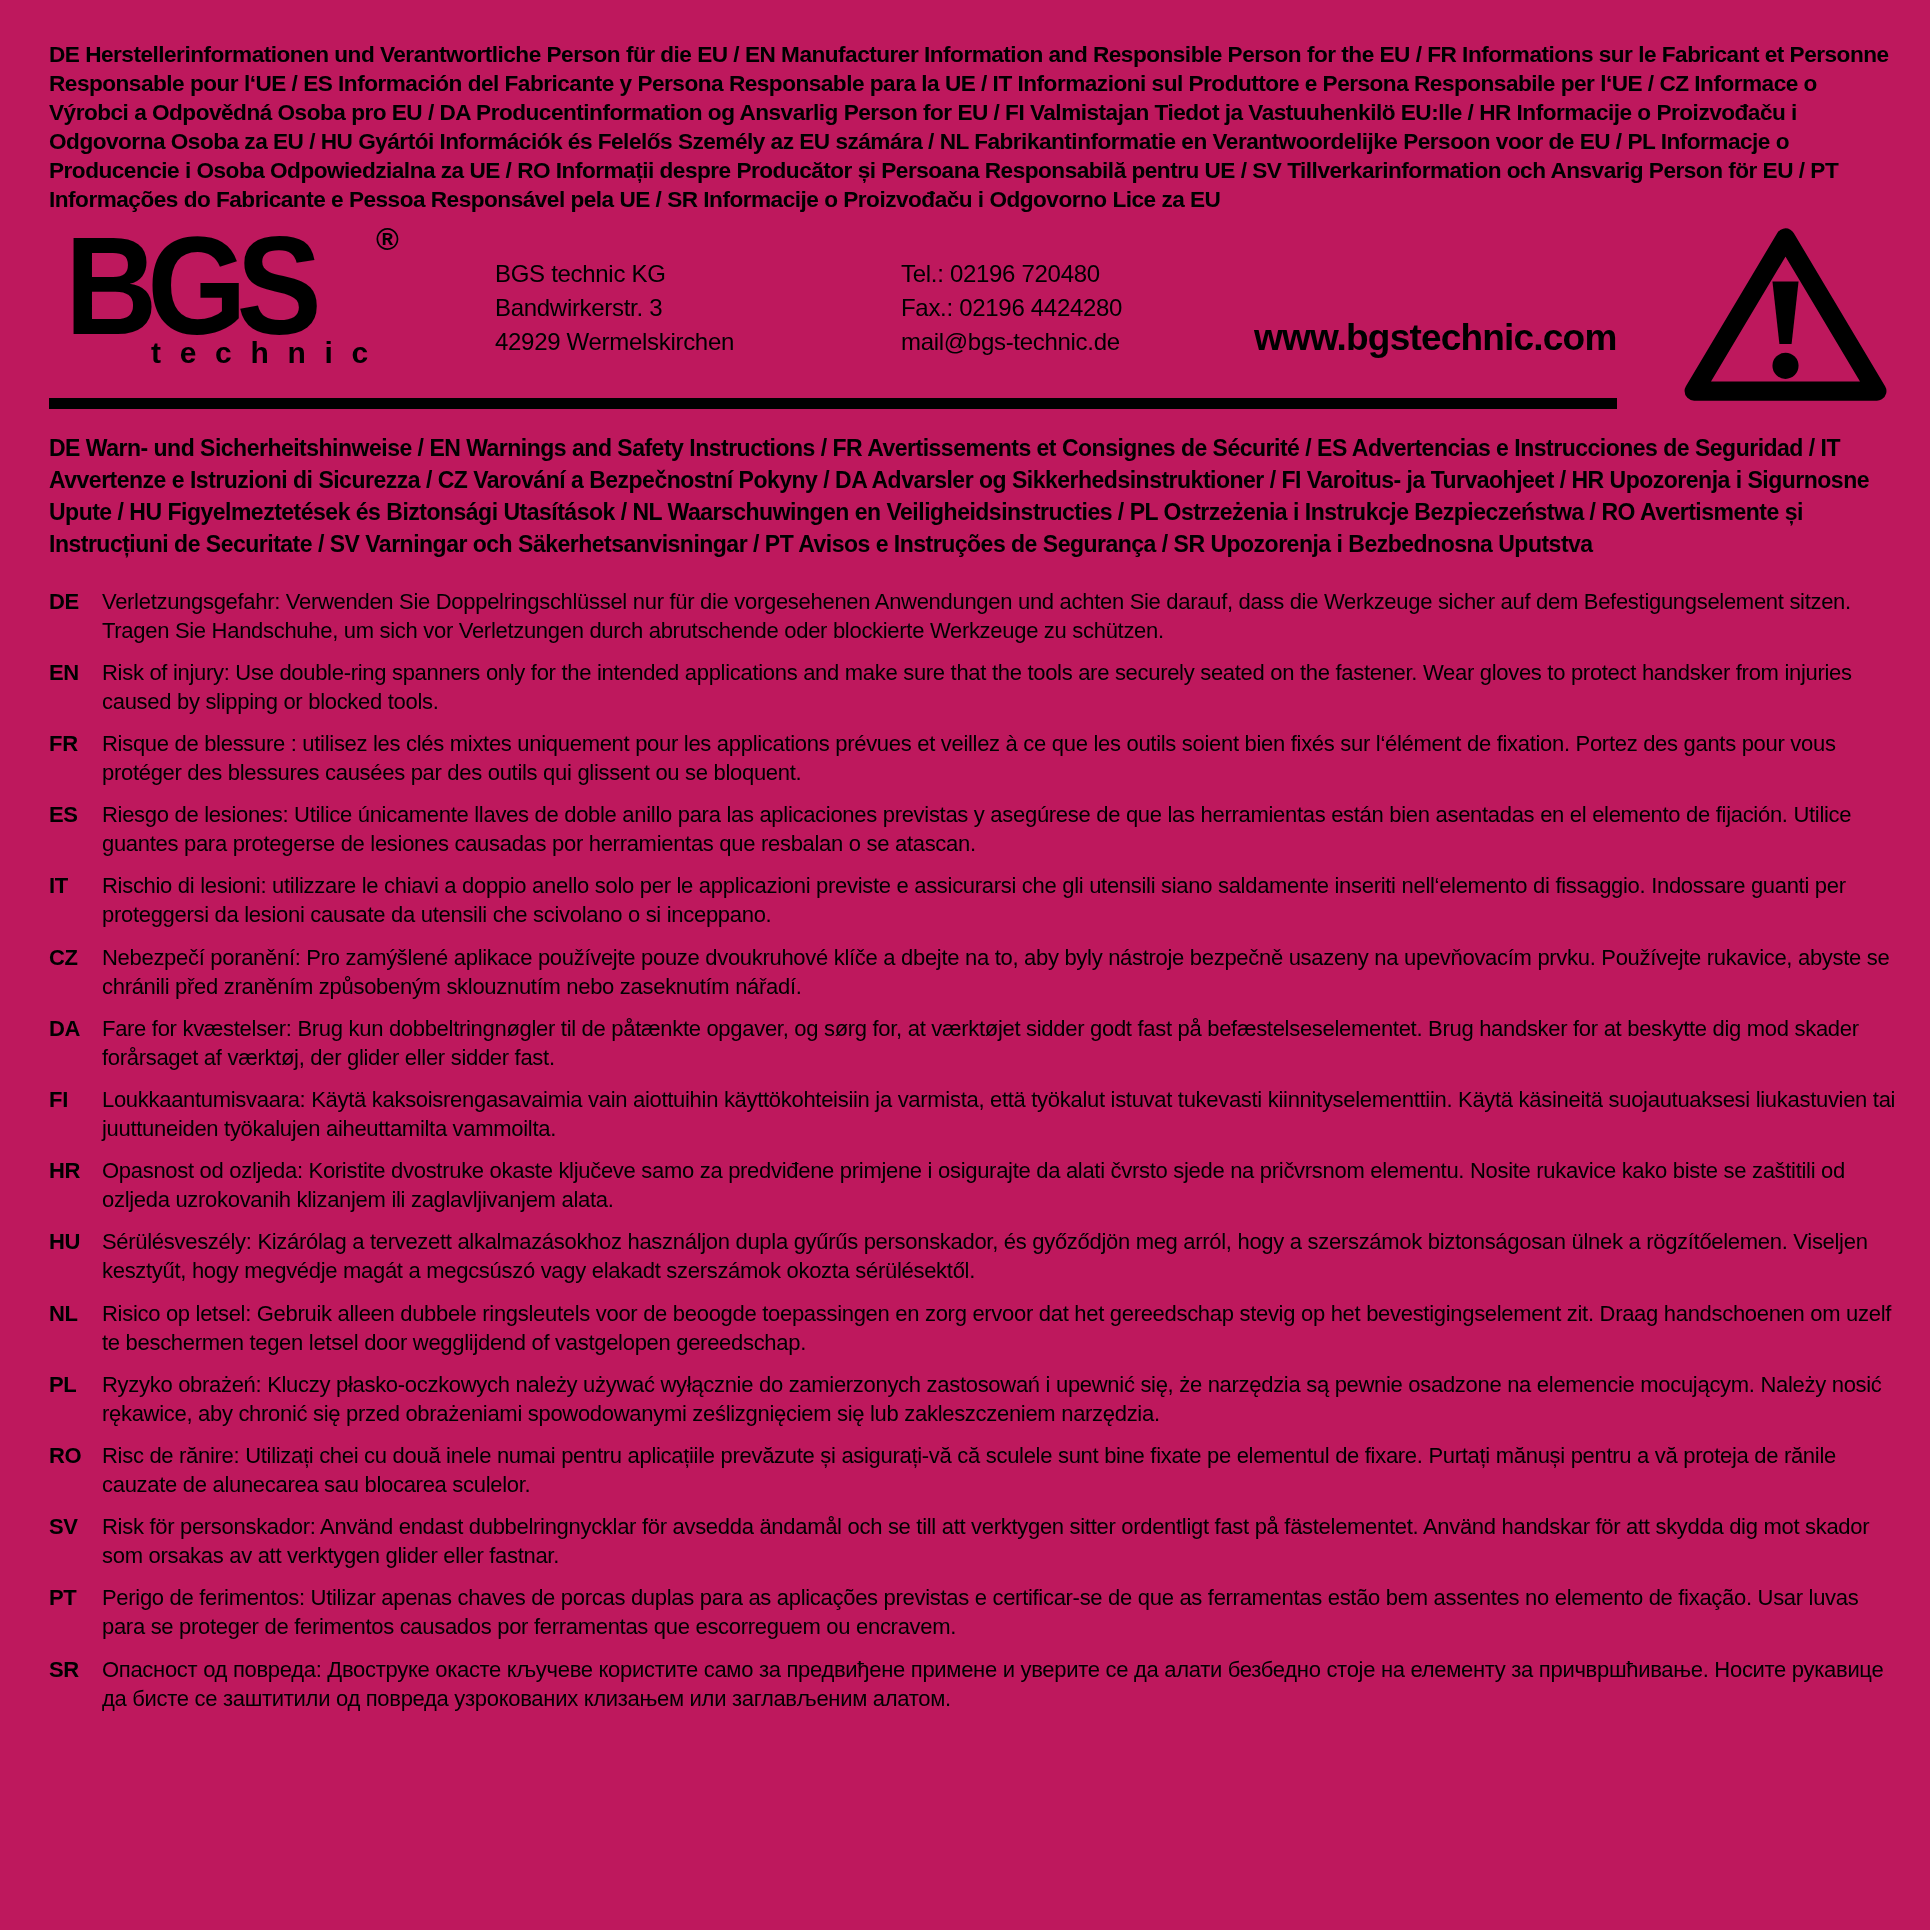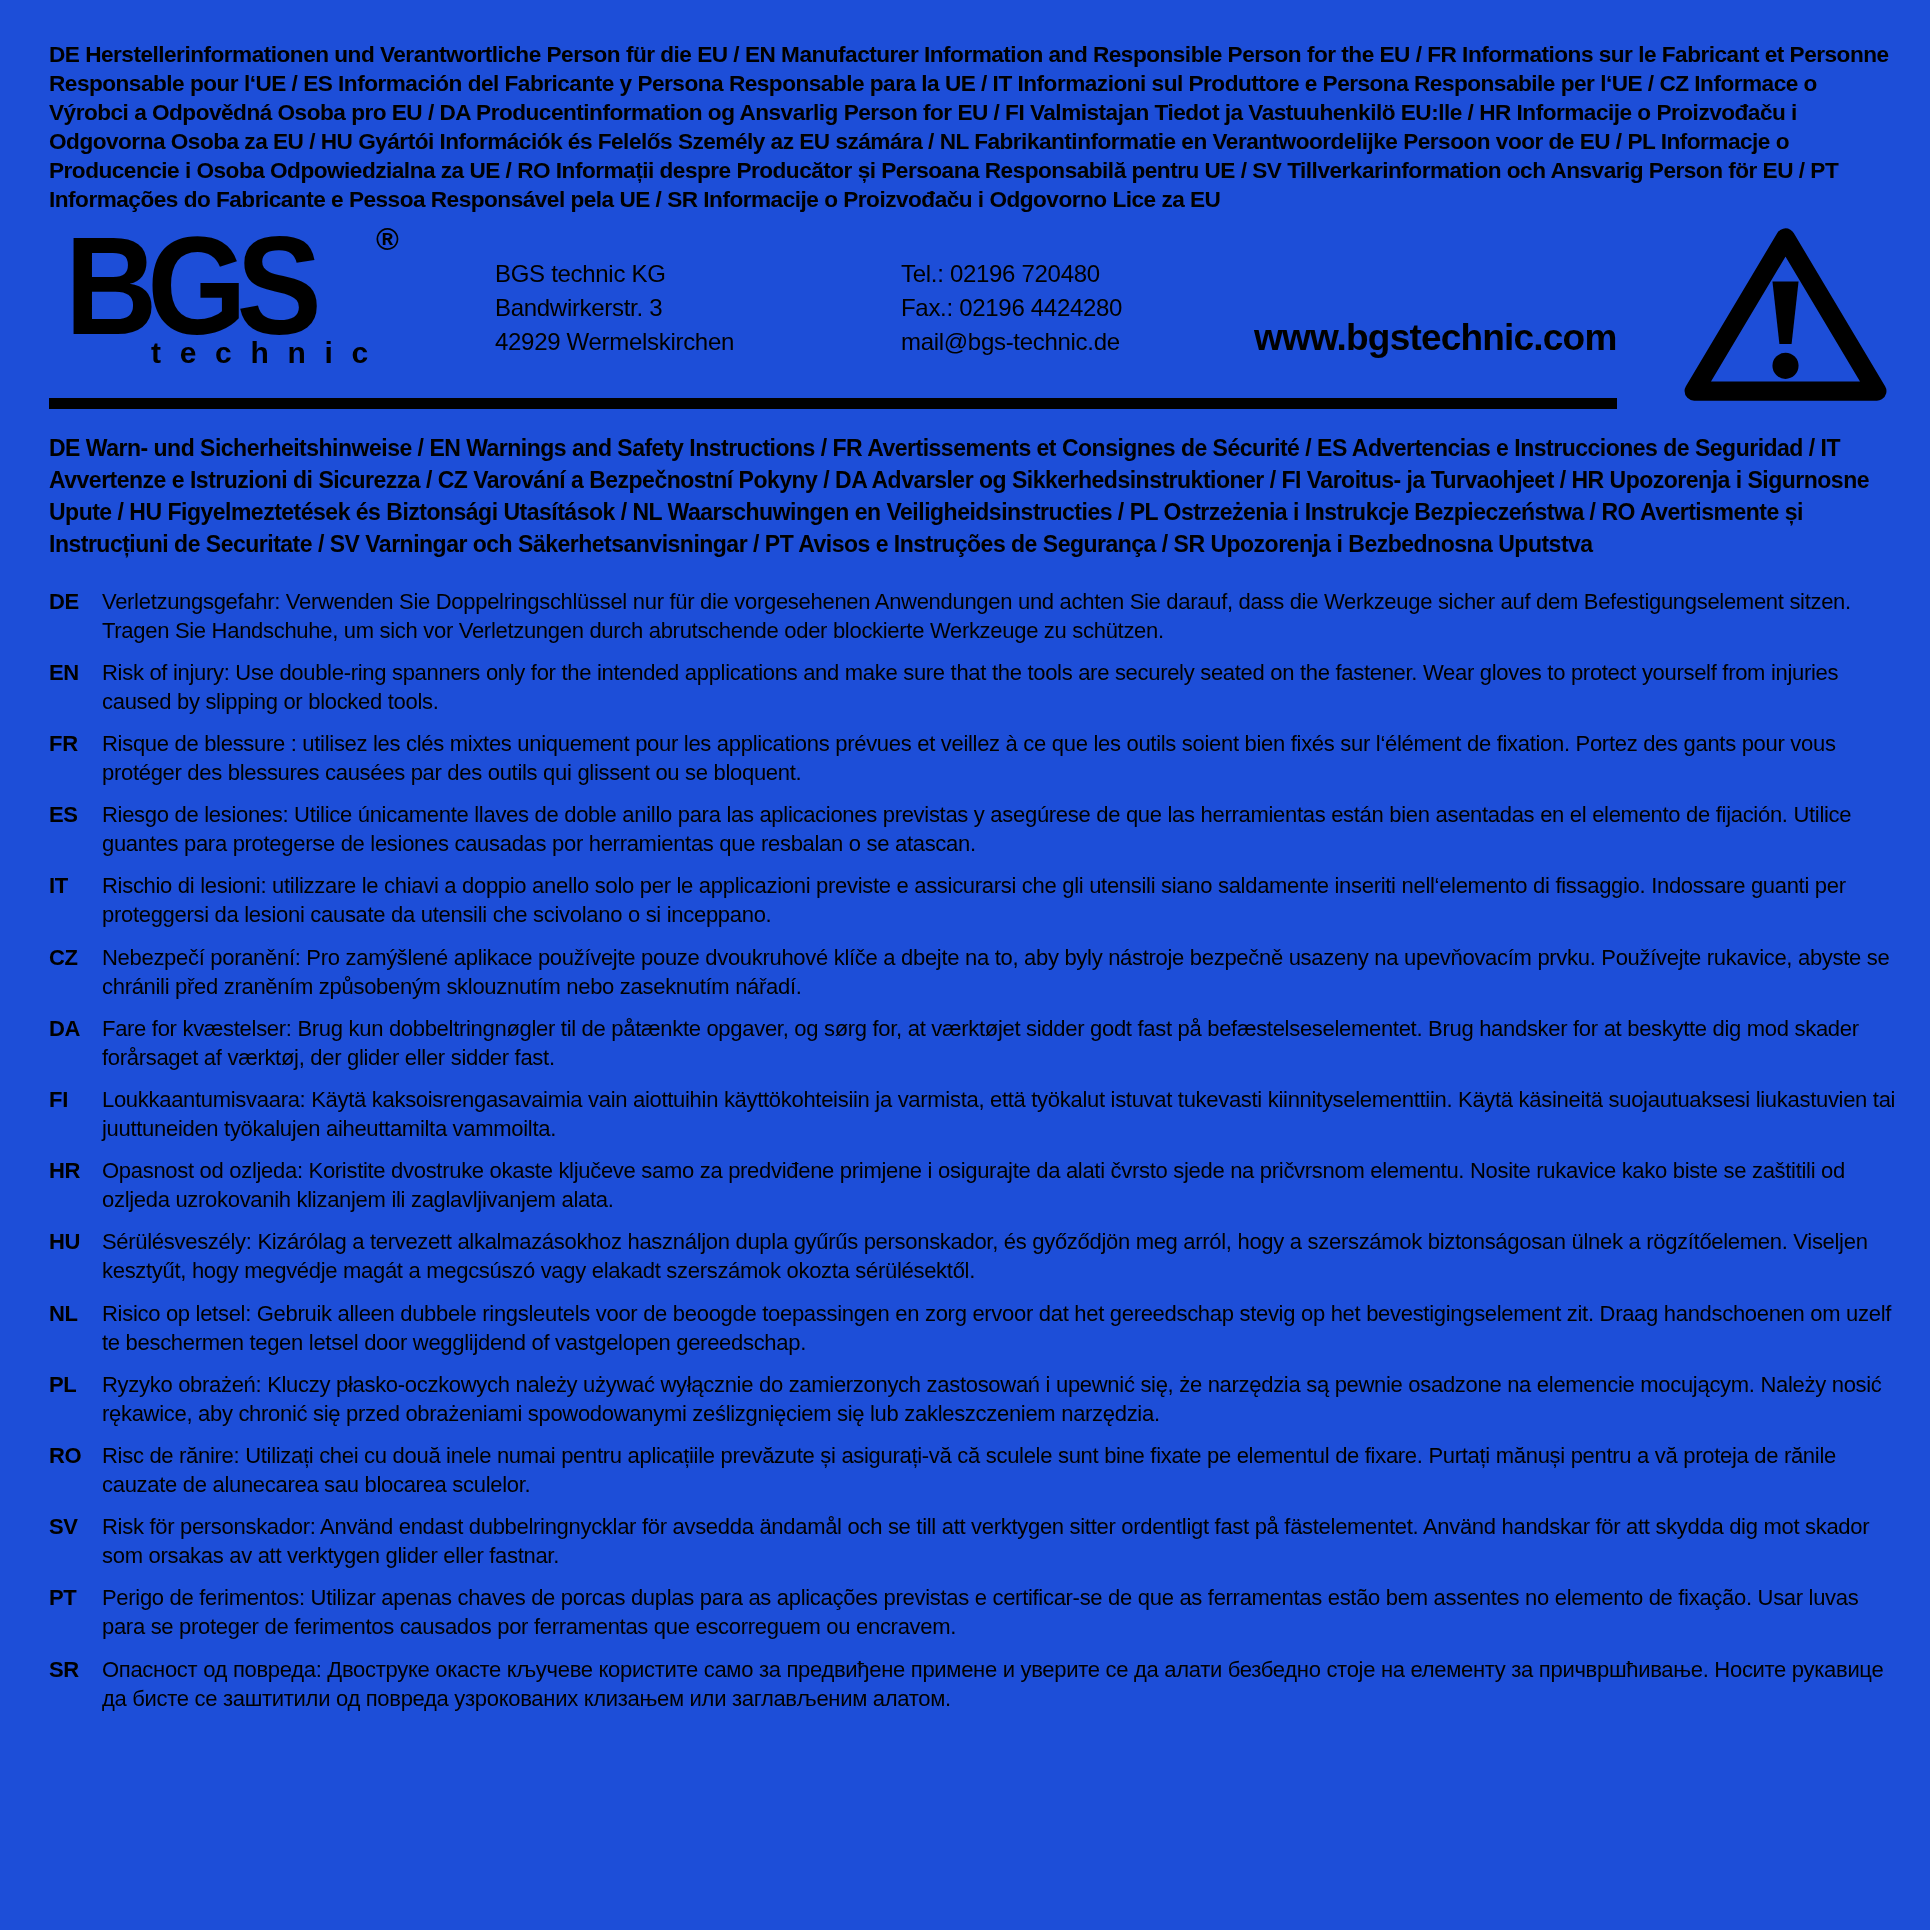--- a/index.html
+++ b/index.html
@@ -6,7 +6,7 @@
   .page {
     position:relative;
     width:1930px; height:1930px;
-    background:#1d4ed8;
+    background:#be185d;
     color:#000000;
     font-family:"Liberation Sans", sans-serif;
     box-sizing:border-box;

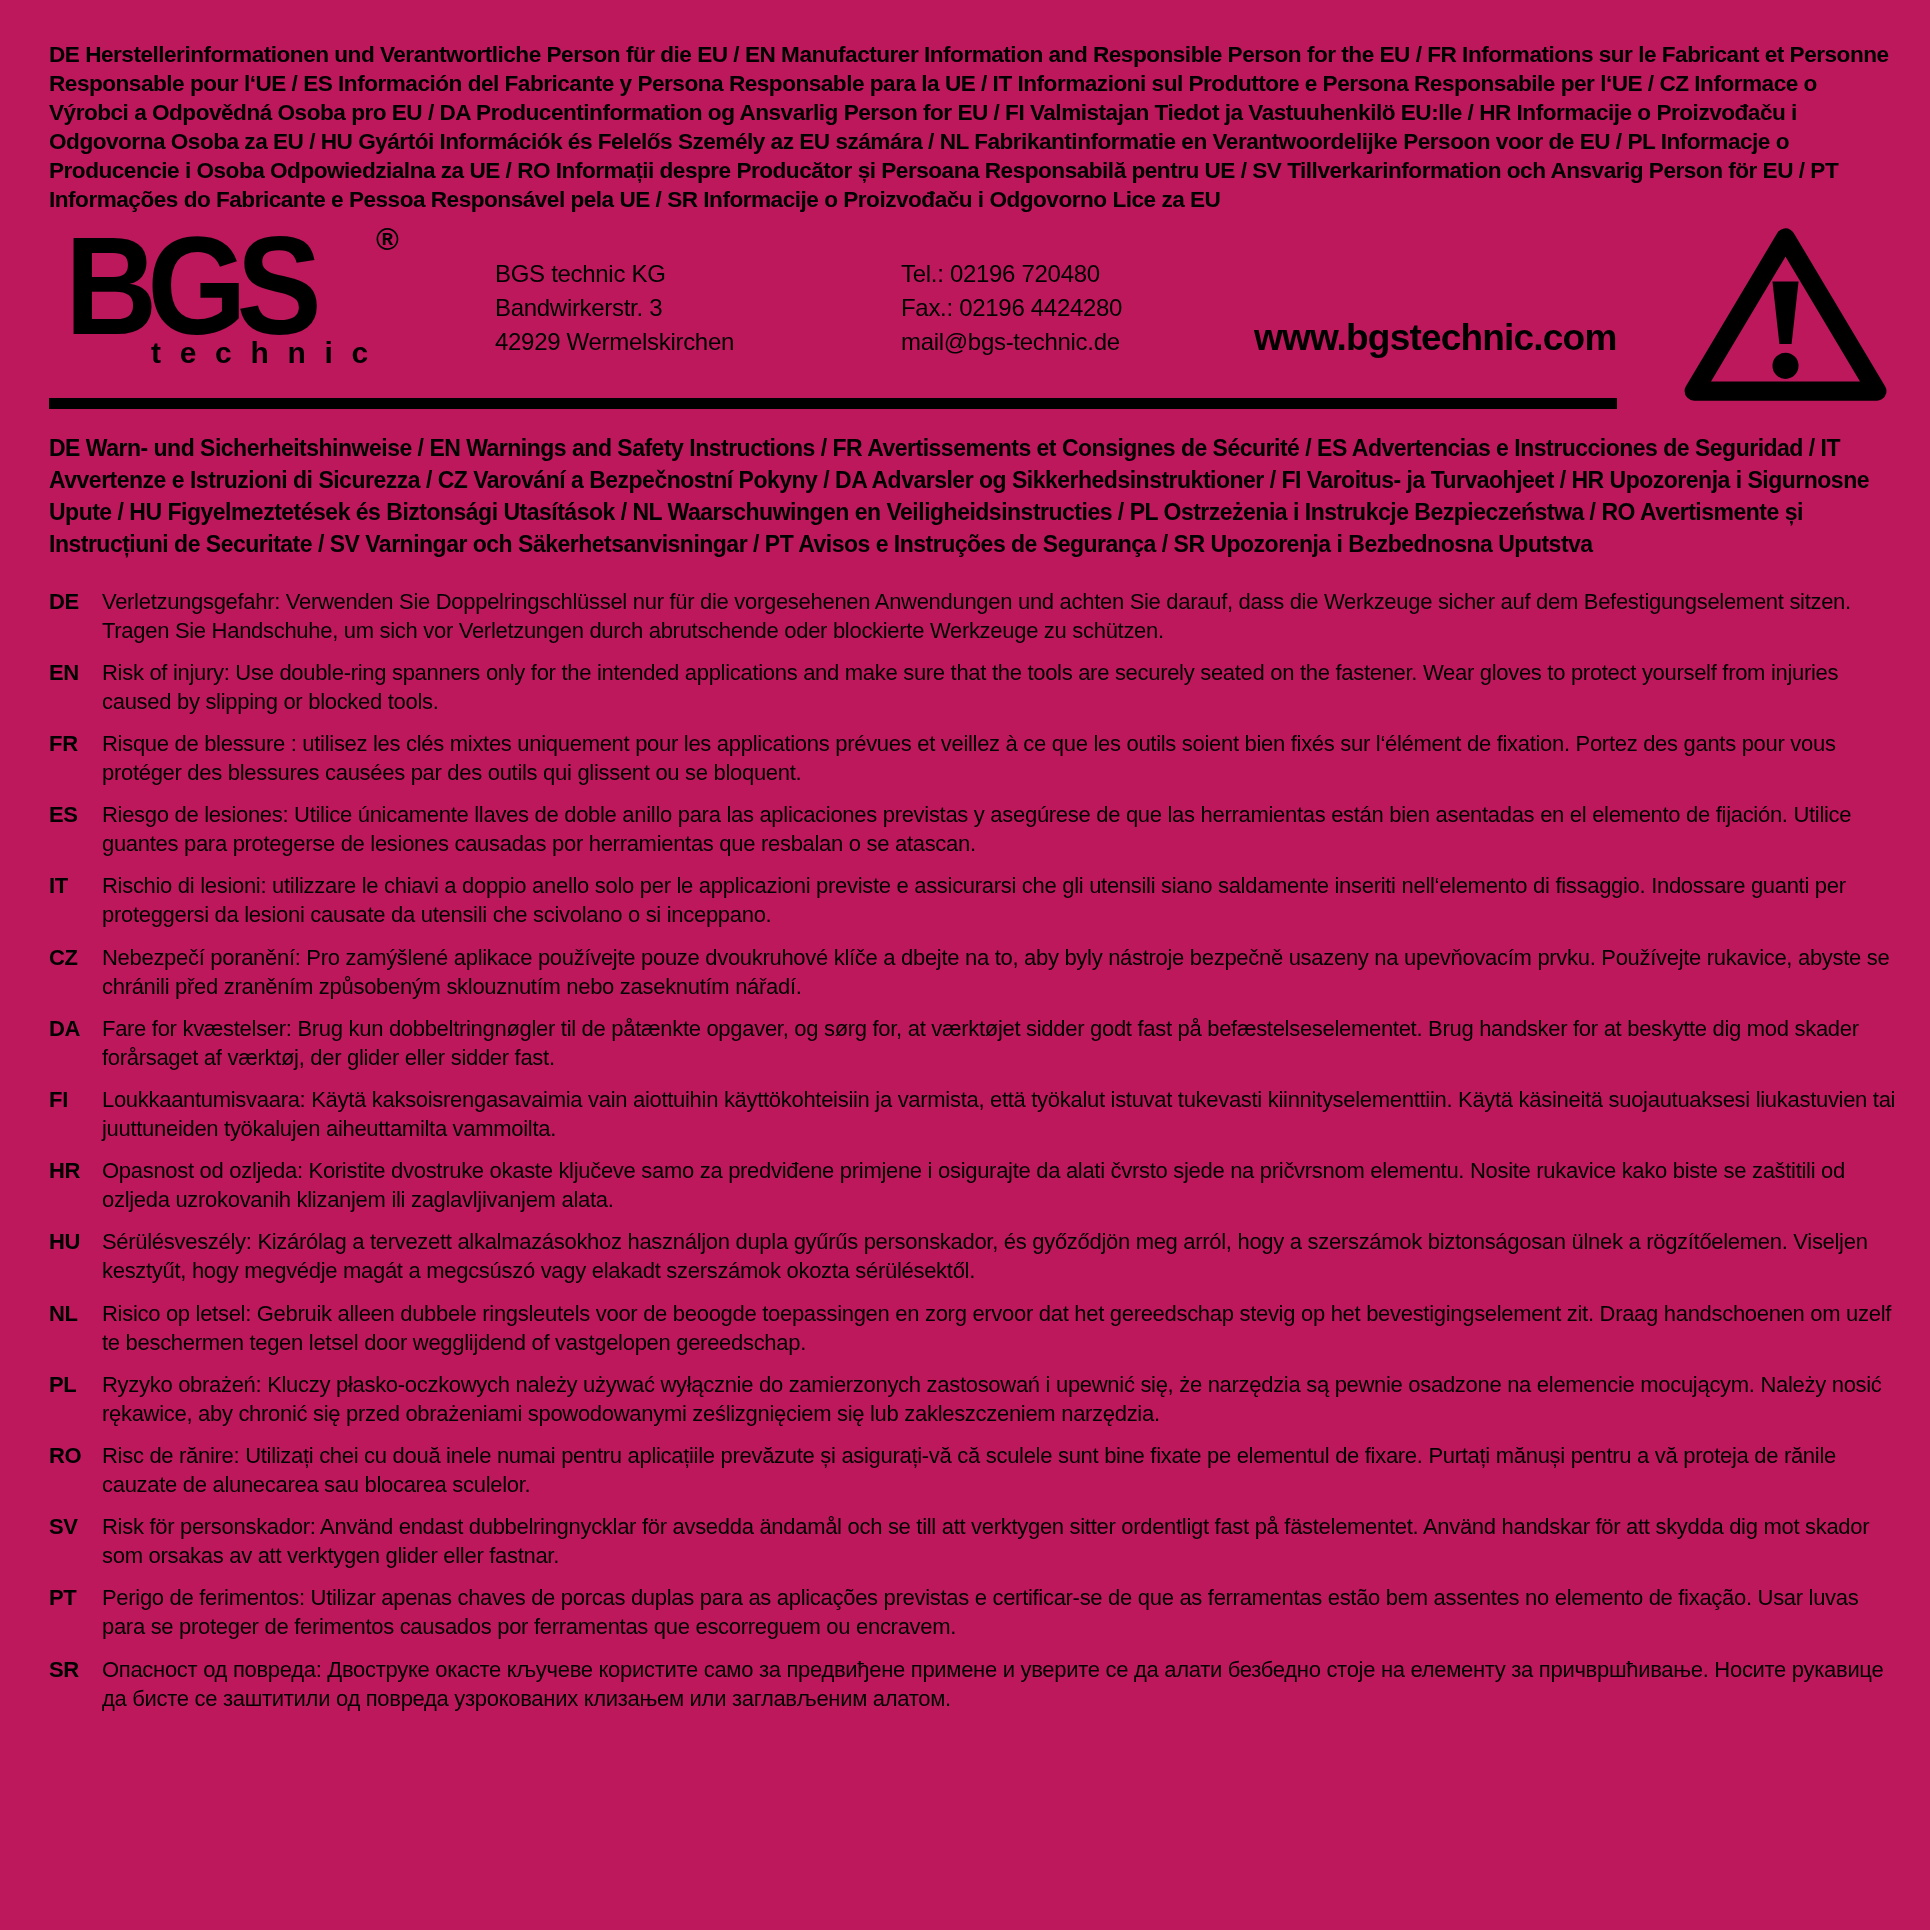--- a/index.html
+++ b/index.html
@@ -112,7 +112,7 @@
 
     <div class="warn-row">
       <div class="warn-code">EN</div>
-      <div class="warn-text">Risk of injury: Use double-ring spanners only for the intended applications and make sure that the tools are securely seated on the fastener. Wear gloves to protect yourself from injuries caused by slipping or blocked tools.</div>
+      <div class="warn-text">Risk of injury: Use double-ring spanners only for the intended applications and make sure that the tools are securely seated on the fastener. Wear gloves to protect handsker from injuries caused by slipping or blocked tools.</div>
     </div>
 
     <div class="warn-row">

